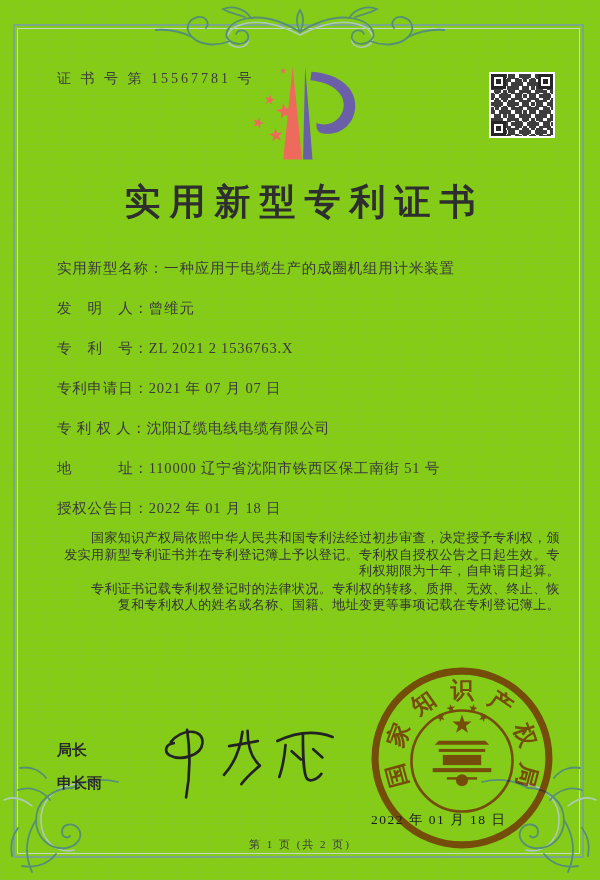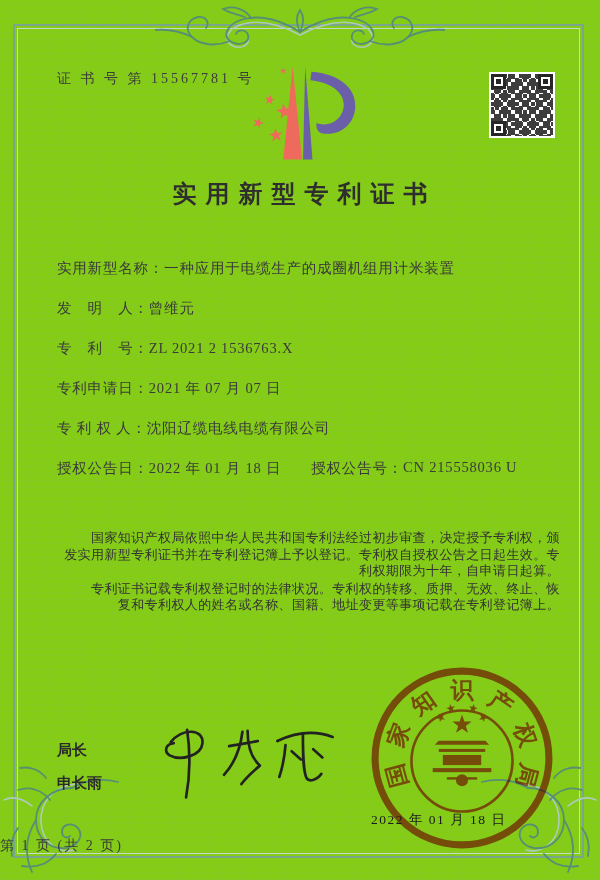--- a/index.html
+++ b/index.html
@@ -34,7 +34,7 @@
   .fp-tl{left:2px;top:2px;} .fp-tr{right:2px;top:2px;} .fp-bl{left:2px;bottom:2px;}
 
   .title{position:absolute;left:0;right:0;top:178px;text-align:center;
-         font-size:24px;font-weight:700;color:#2e2e2e;letter-spacing:9px;text-indent:9px;}
+         font-size:36px;font-weight:700;color:#2e2e2e;letter-spacing:9px;text-indent:9px;}
 
   .fields{position:absolute;left:57px;right:38px;top:248px;font-size:14.5px;color:#3a3a3a;}
   .frow{height:40px;display:flex;align-items:center;letter-spacing:.8px;white-space:nowrap;}

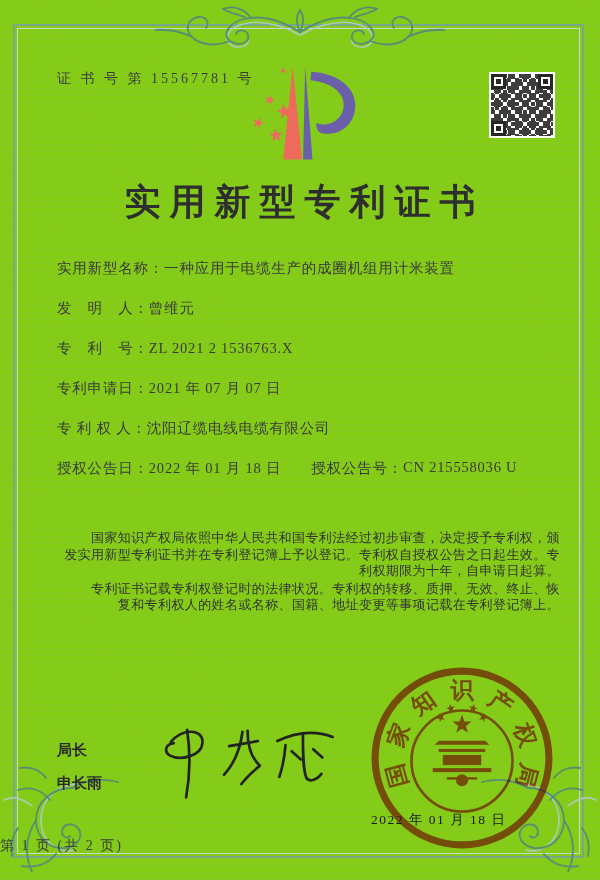--- a/index.html
+++ b/index.html
@@ -161,6 +161,10 @@
       <span class="flabel">专 利 权 人：</span>
       <span class="fvalue">沈阳辽缆电线电缆有限公司</span>
     </div>
+    <div class="frow">
+      <span class="flabel">地　　　址：</span>
+      <span class="fvalue">110000 辽宁省沈阳市铁西区保工南街 51 号</span>
+    </div>
     <div class="frow grant">
       <span class="gpair">
         <span>授权公告日：</span>

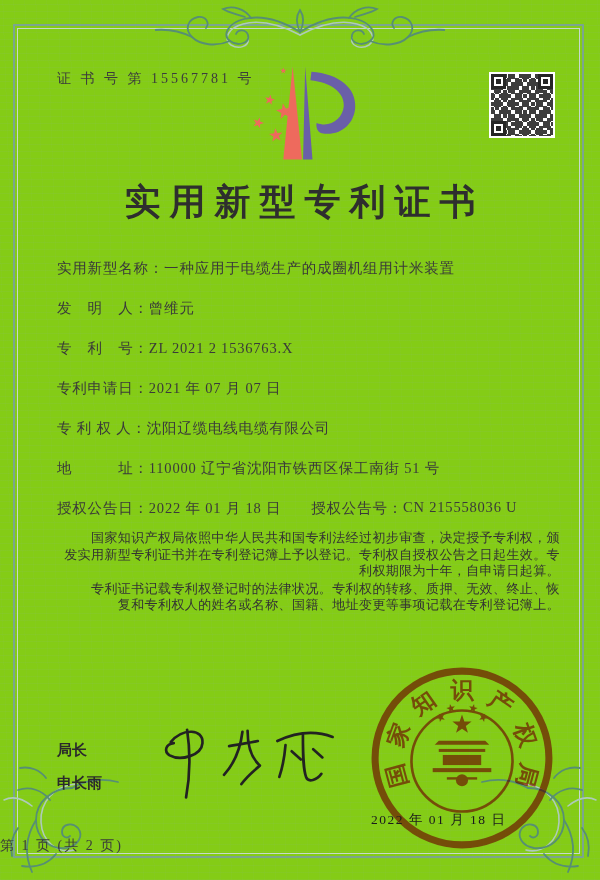--- a/index.html
+++ b/index.html
@@ -170,10 +170,6 @@
         <span>授权公告日：</span>
         <span>2022 年 01 月 18 日</span>
       </span>
-      <span class="gpair">
-        <span>授权公告号：</span>
-        <span>CN 215558036 U</span>
-      </span>
     </div>
   </div>
 

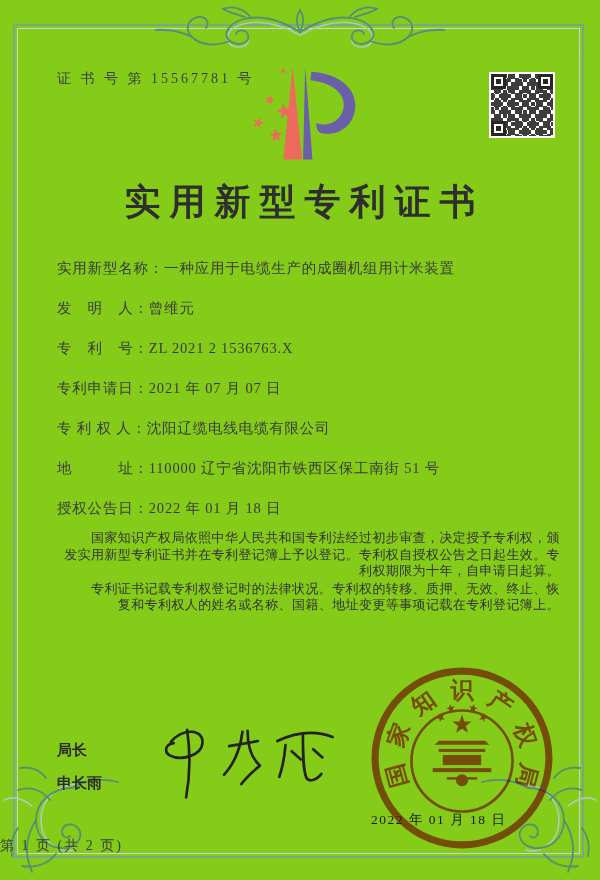--- a/index.html
+++ b/index.html
@@ -52,7 +52,7 @@
   .seal{position:absolute;left:366px;top:662px;opacity:.88;mix-blend-mode:multiply;}
   .seal-date{position:absolute;left:371px;top:811px;font-size:13.5px;letter-spacing:1.5px;
              color:#1b1b1b;z-index:5;}
-  .footer{position:absolute;left:0;right:0;top:837px;font-size:14px;
+  .footer{position:absolute;left:0;right:0;top:837px;text-align:center;font-size:11px;
           color:#3a3a3a;letter-spacing:2px;}
 </style>
 </head>

